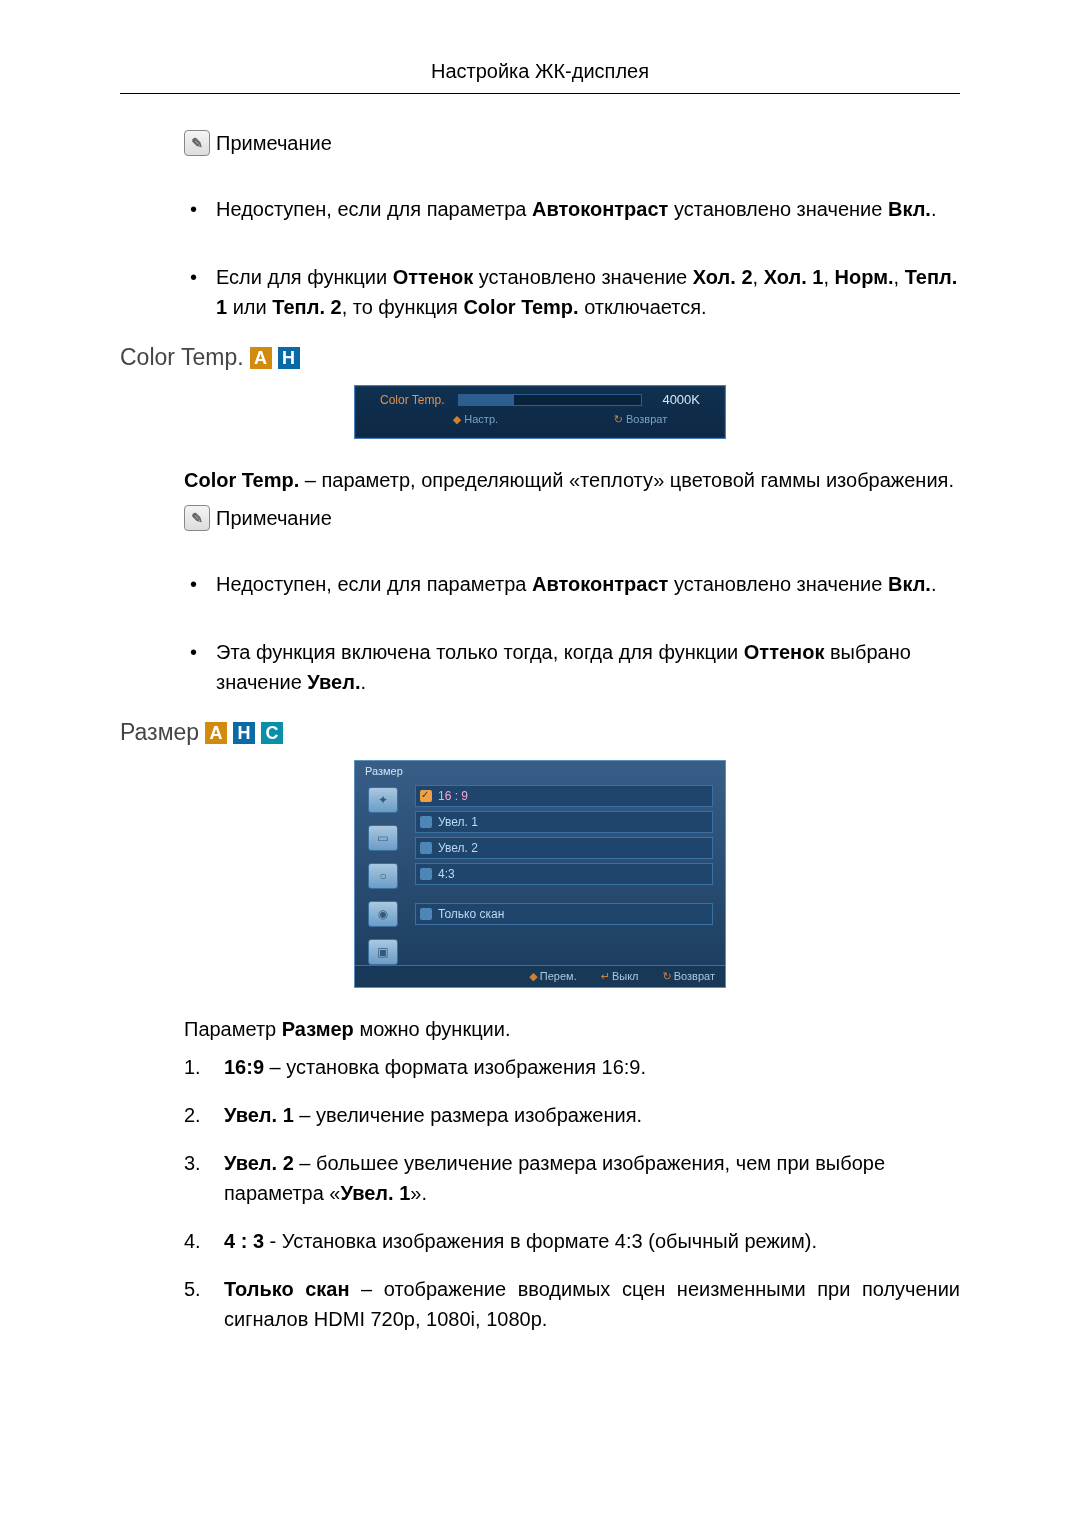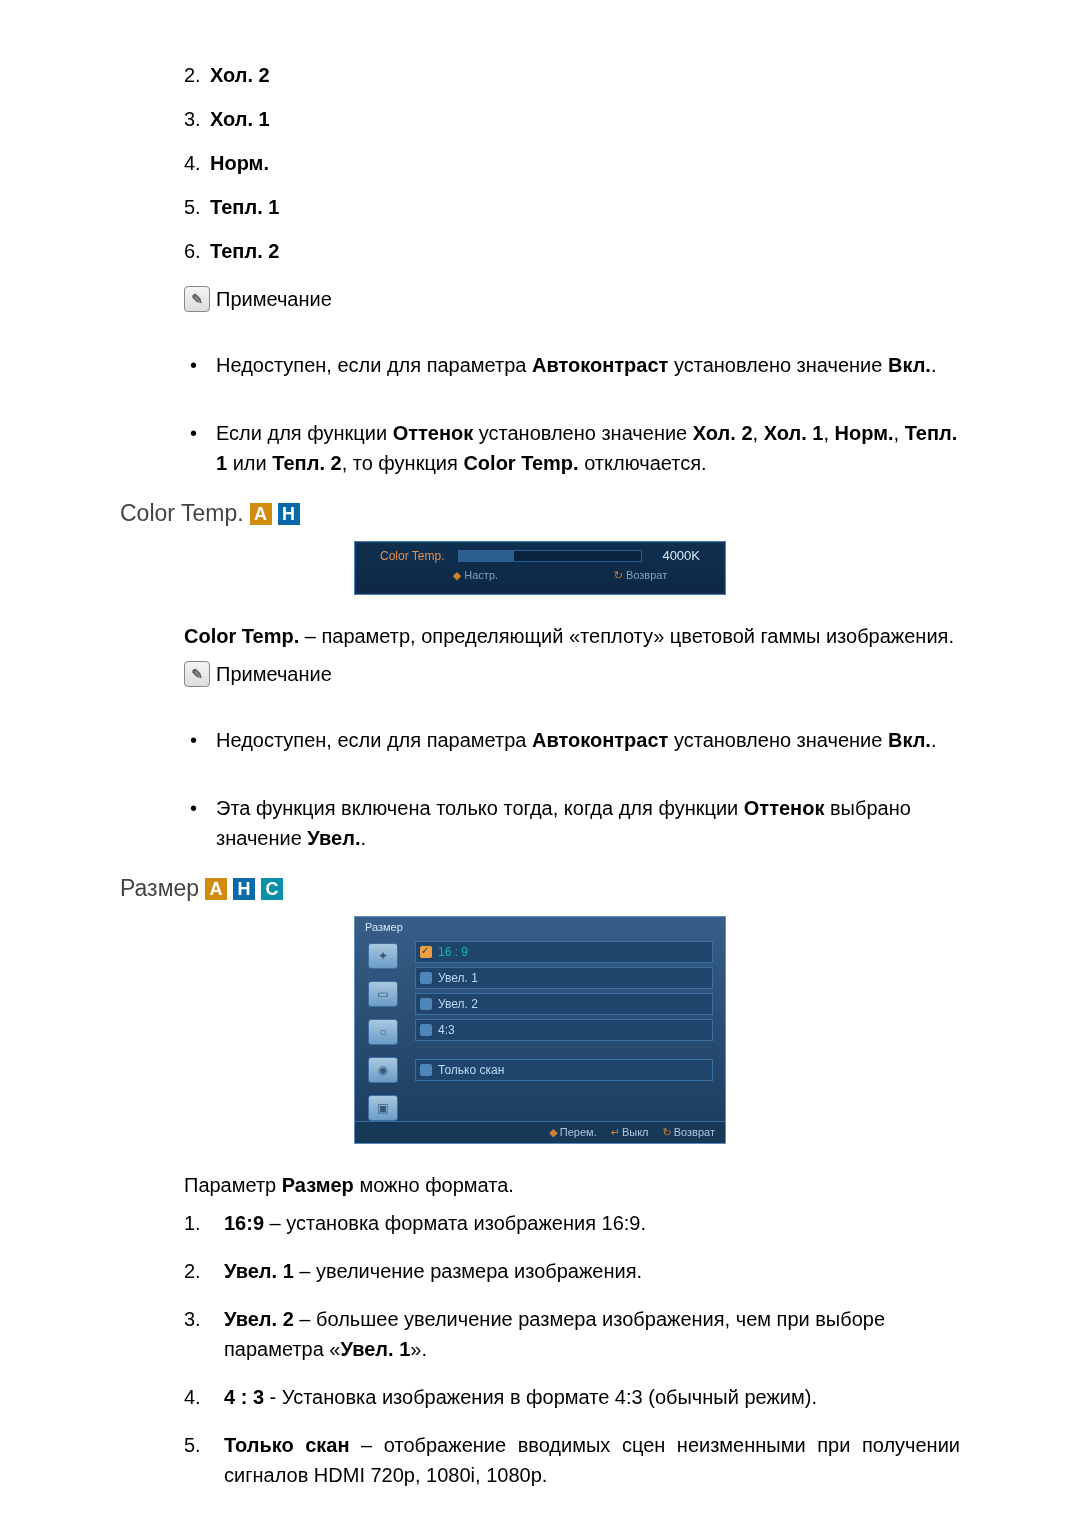--- a/index.html
+++ b/index.html
@@ -272,6 +272,7 @@
 <body>
 
 <div class="page">
+  <div class="header">Настройка ЖК-дисплея</div>
 
   <ol class="main-list">
     <li><span class="num">2.</span><span class="bold">Хол. 2</span></li>

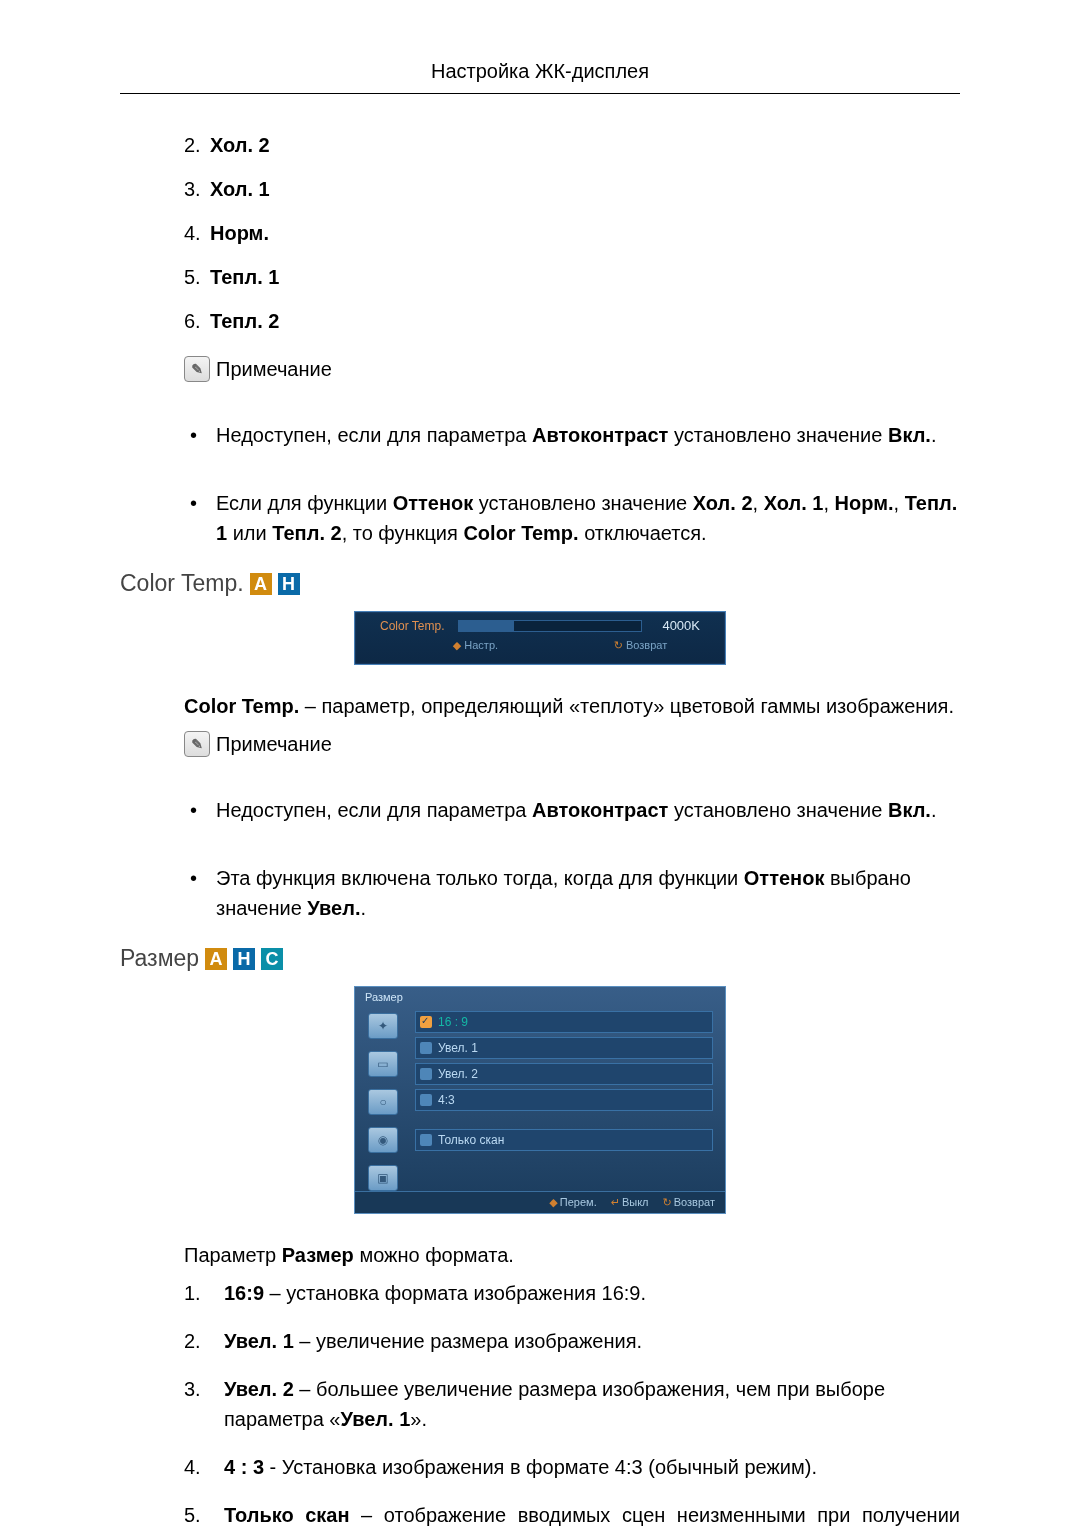--- a/index.html
+++ b/index.html
@@ -274,13 +274,6 @@
 <div class="page">
   <div class="header">Настройка ЖК-дисплея</div>
 
-  <ol class="main-list">
-    <li><span class="num">2.</span><span class="bold">Хол. 2</span></li>
-    <li><span class="num">3.</span><span class="bold">Хол. 1</span></li>
-    <li><span class="num">4.</span><span class="bold">Норм.</span></li>
-    <li><span class="num">5.</span><span class="bold">Тепл. 1</span></li>
-    <li><span class="num">6.</span><span class="bold">Тепл. 2</span></li>
-  </ol>
 
   <div class="note">
     <span class="note-icon">✎</span>

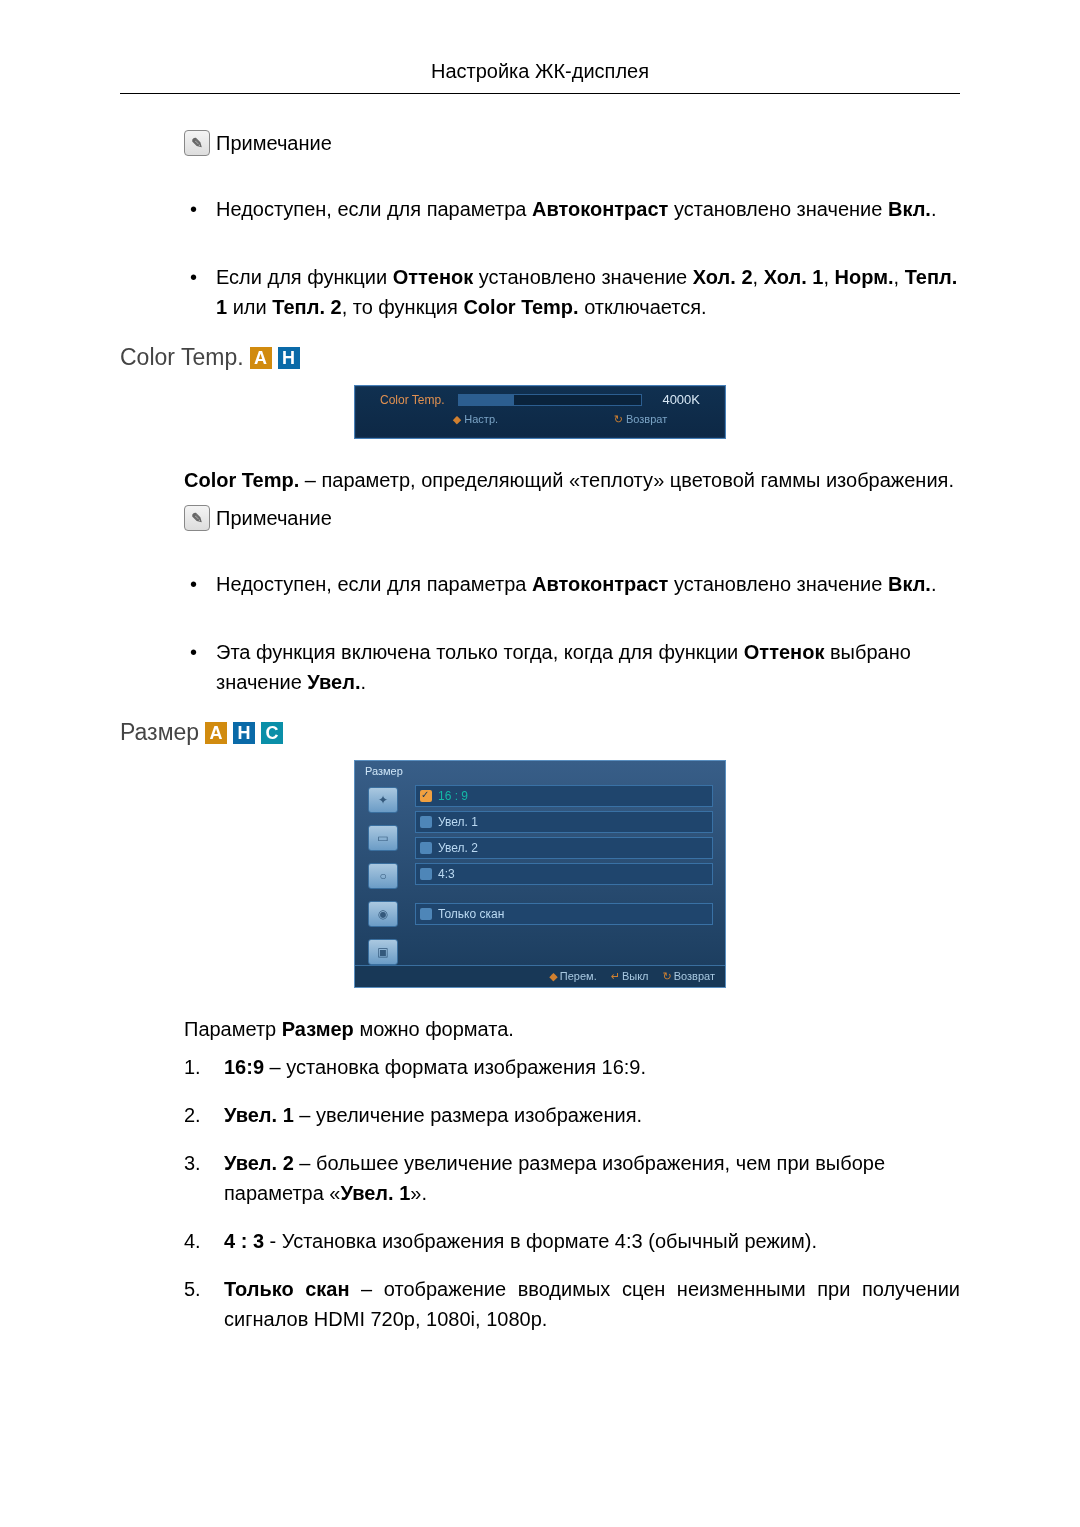--- a/index.html
+++ b/index.html
@@ -212,7 +212,7 @@
     color: #bad9f2;
   }
   .osd-opt.sel {
-    color: #14b8a6;
+    color: #f9a8d4;
   }
   .osd-opt .mark {
     position:absolute;

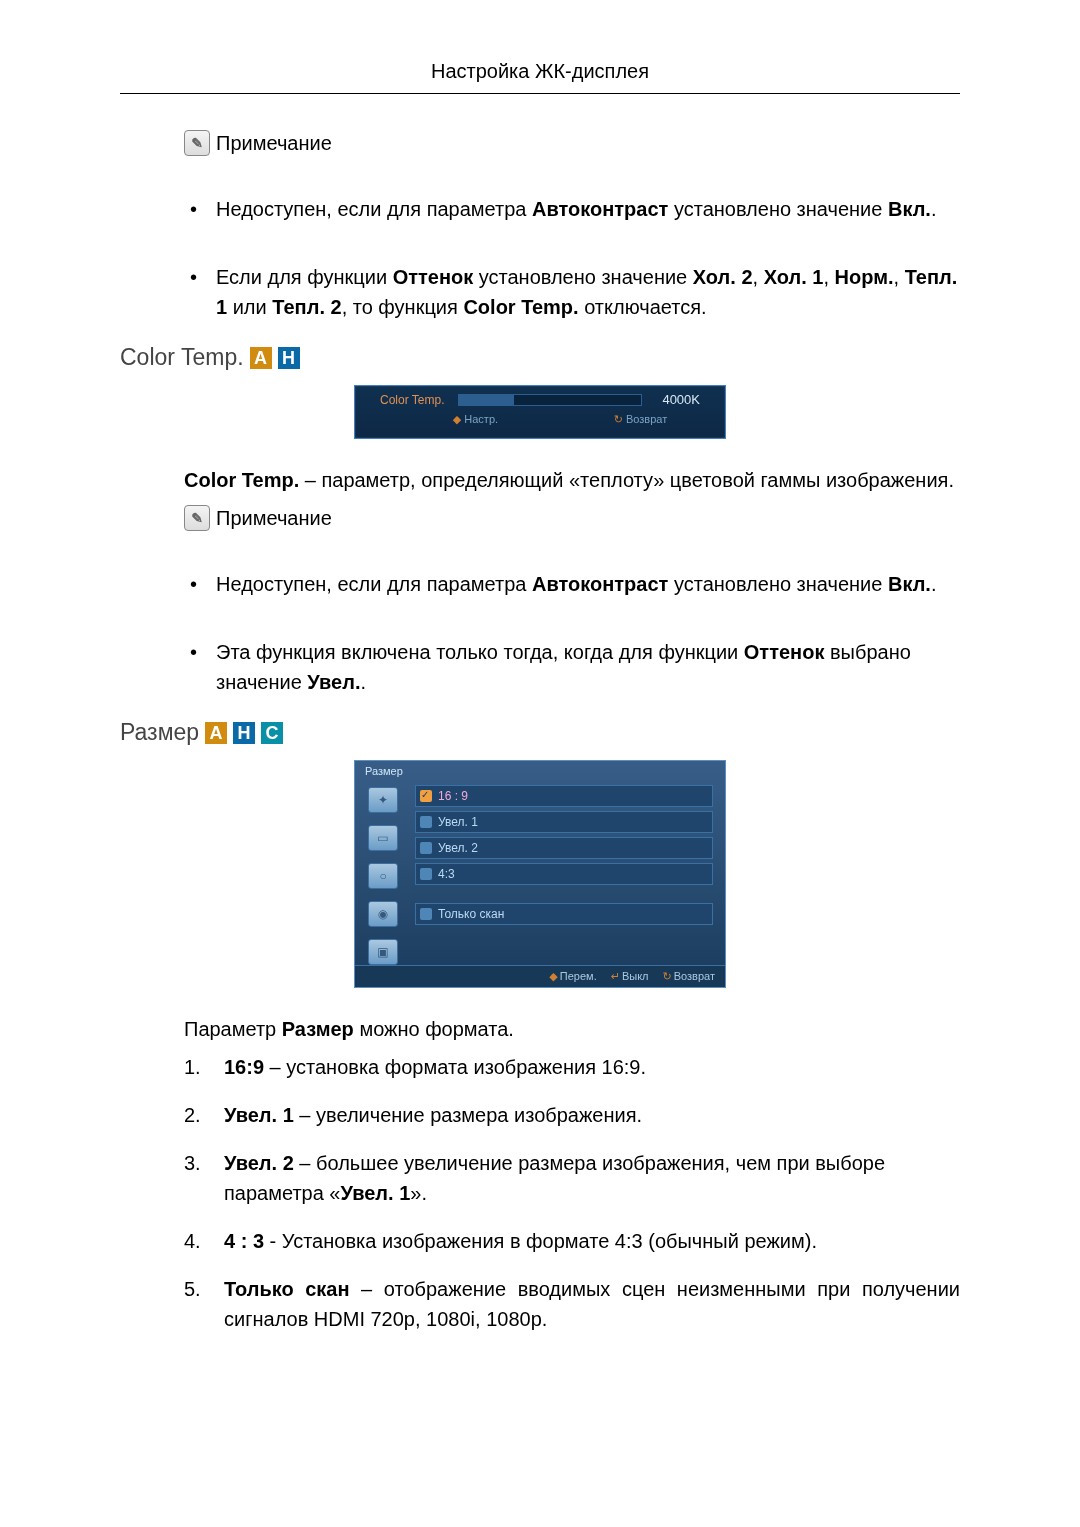--- a/index.html
+++ b/index.html
@@ -239,7 +239,7 @@
     display:flex;
     align-items:center;
     justify-content:flex-end;
-    gap: 14px;
+    gap: 24px;
     padding: 0 10px;
     font-size: 11px;
     color: #a8c8e0;

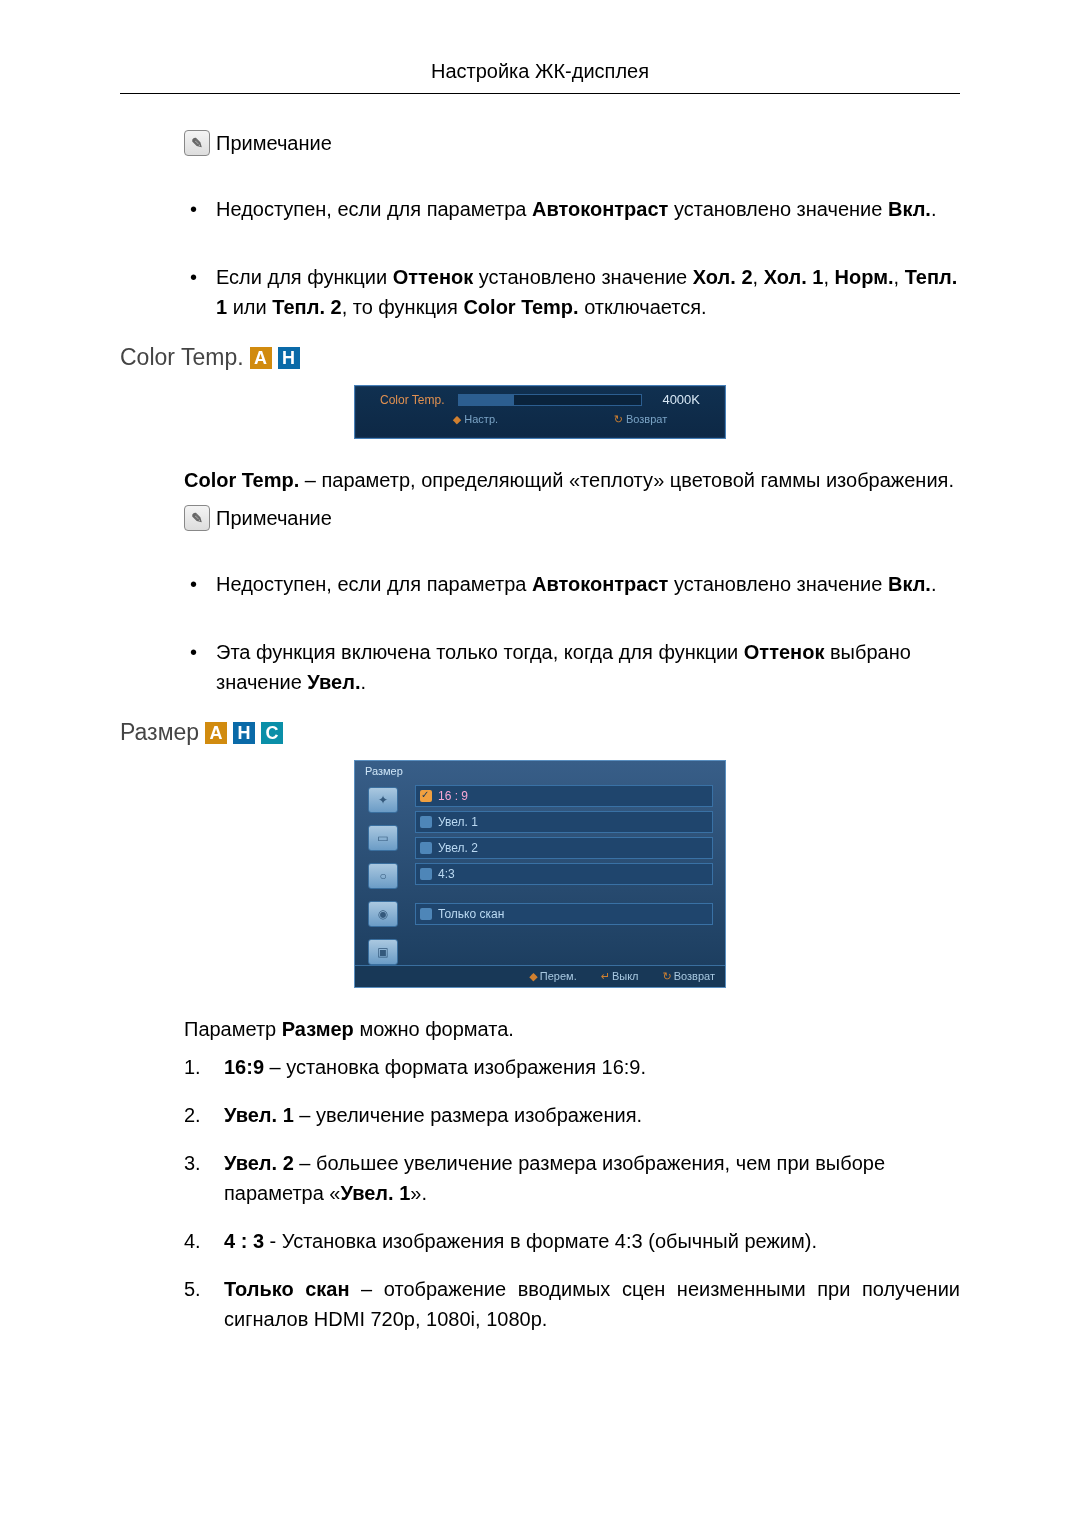--- a/index.html
+++ b/index.html
@@ -374,7 +374,7 @@
   </div>
 
   <p class="indented-paragraph">
-    <span>Параметр </span><span class="b">Размер</span><span> можно формата.</span>
+    <span>Параметр </span><span class="b">Размер</span><span> можно функции.</span>
   </p>
 
   <ol class="desc-list">

